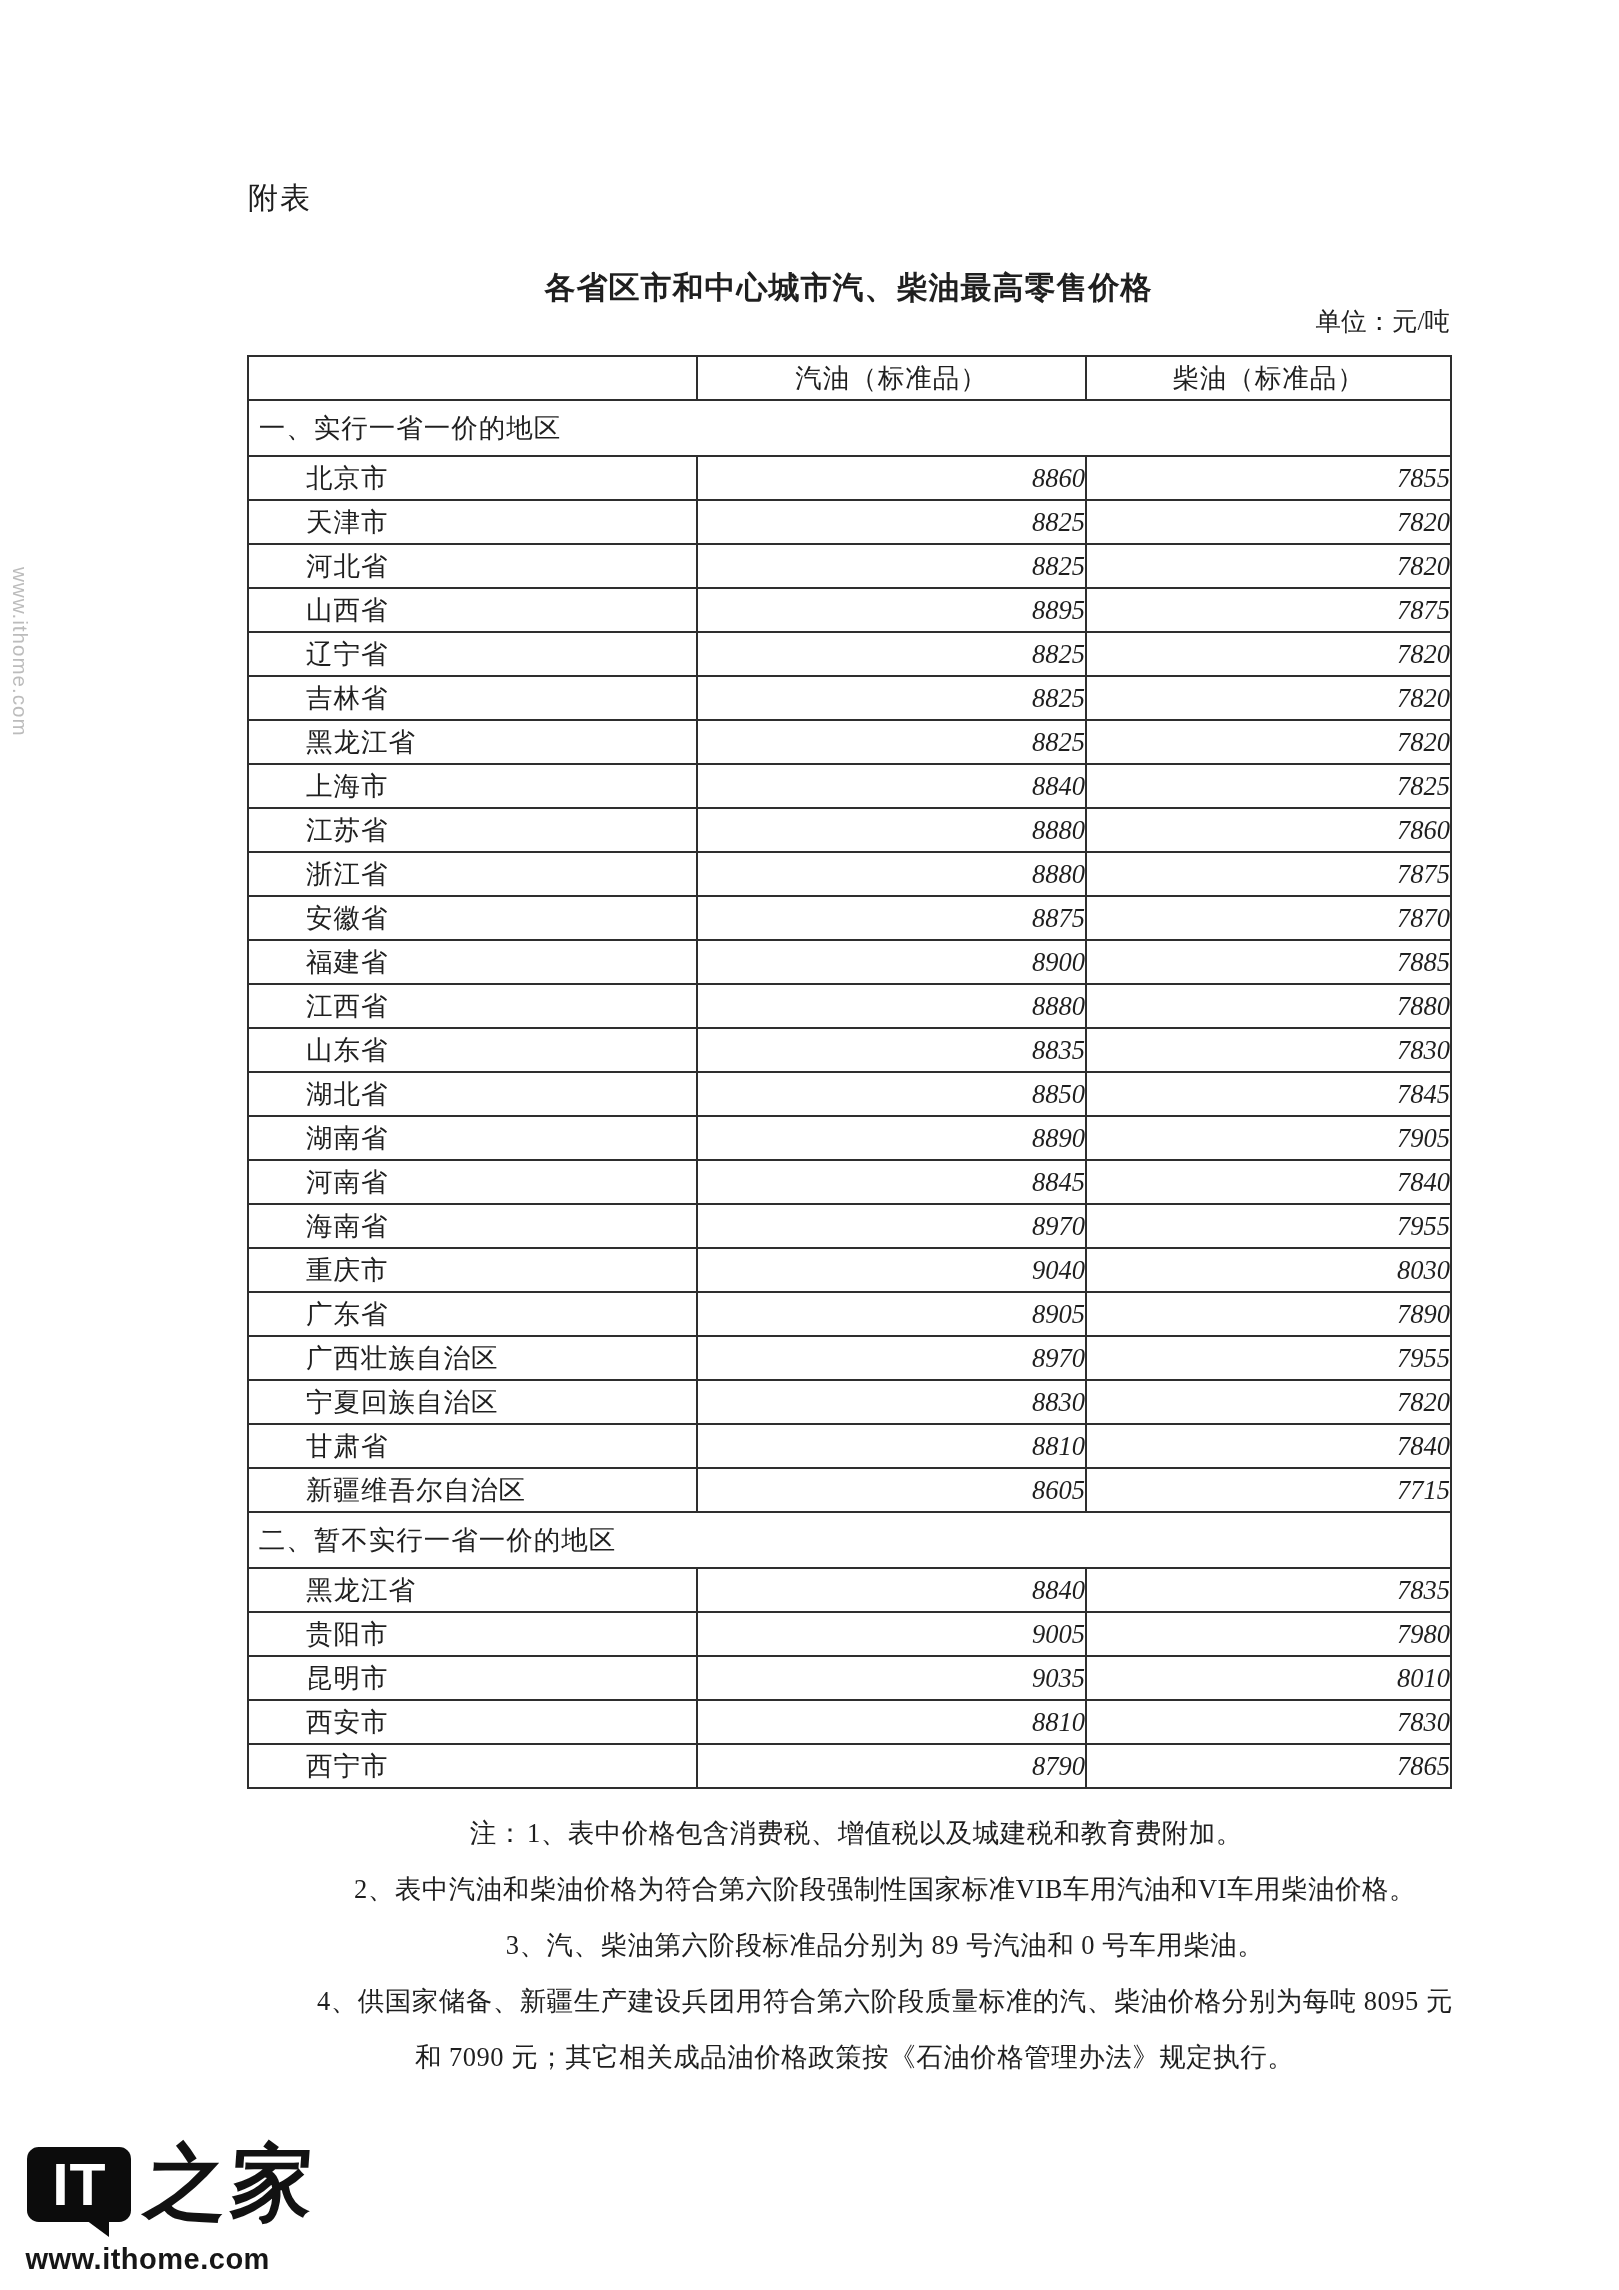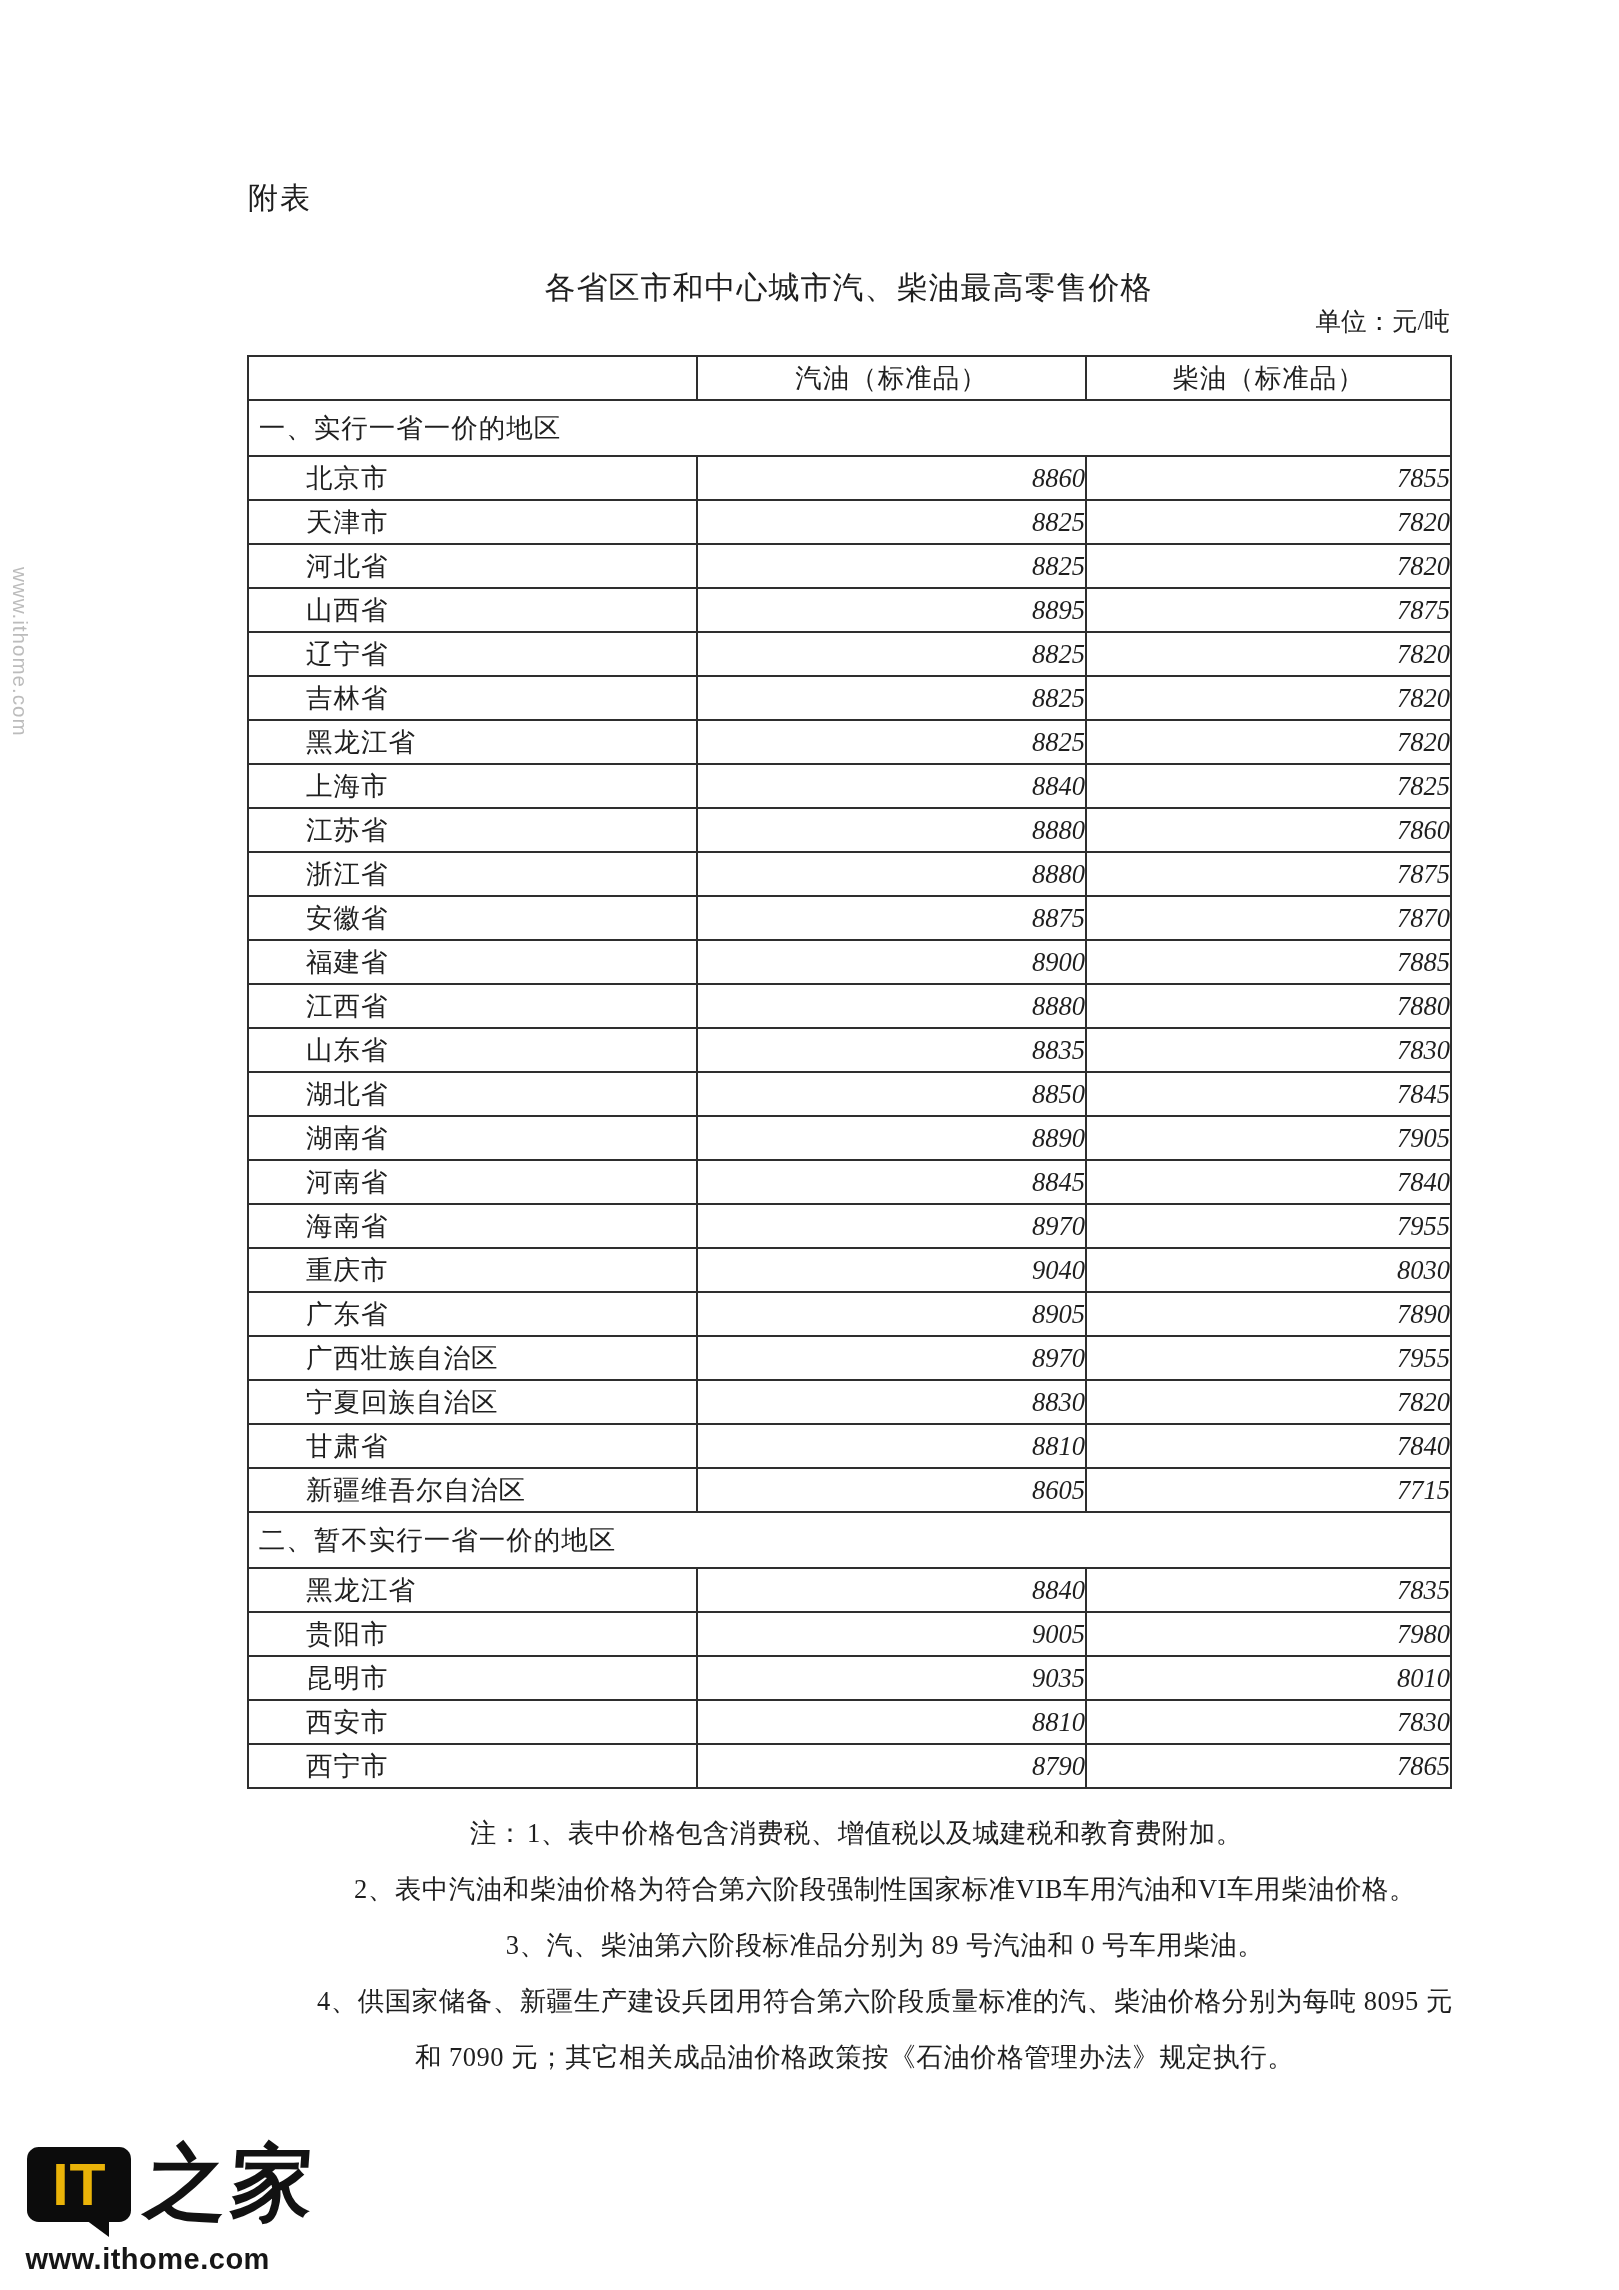--- a/index.html
+++ b/index.html
@@ -10,7 +10,7 @@
   }
   .attachment{position:absolute;left:248px;top:178px;font-size:30px;letter-spacing:2px;}
   .title{position:absolute;left:247px;top:267px;width:1203px;text-align:center;
-    font-size:31px;font-weight:normal;letter-spacing:1px;}
+    font-size:31px;font-weight:bold;letter-spacing:1px;}
   .unit{position:absolute;left:247px;top:304px;width:1203px;text-align:right;font-size:25.5px;}
   table.price{
     position:absolute;left:247px;top:355px;width:1203px;

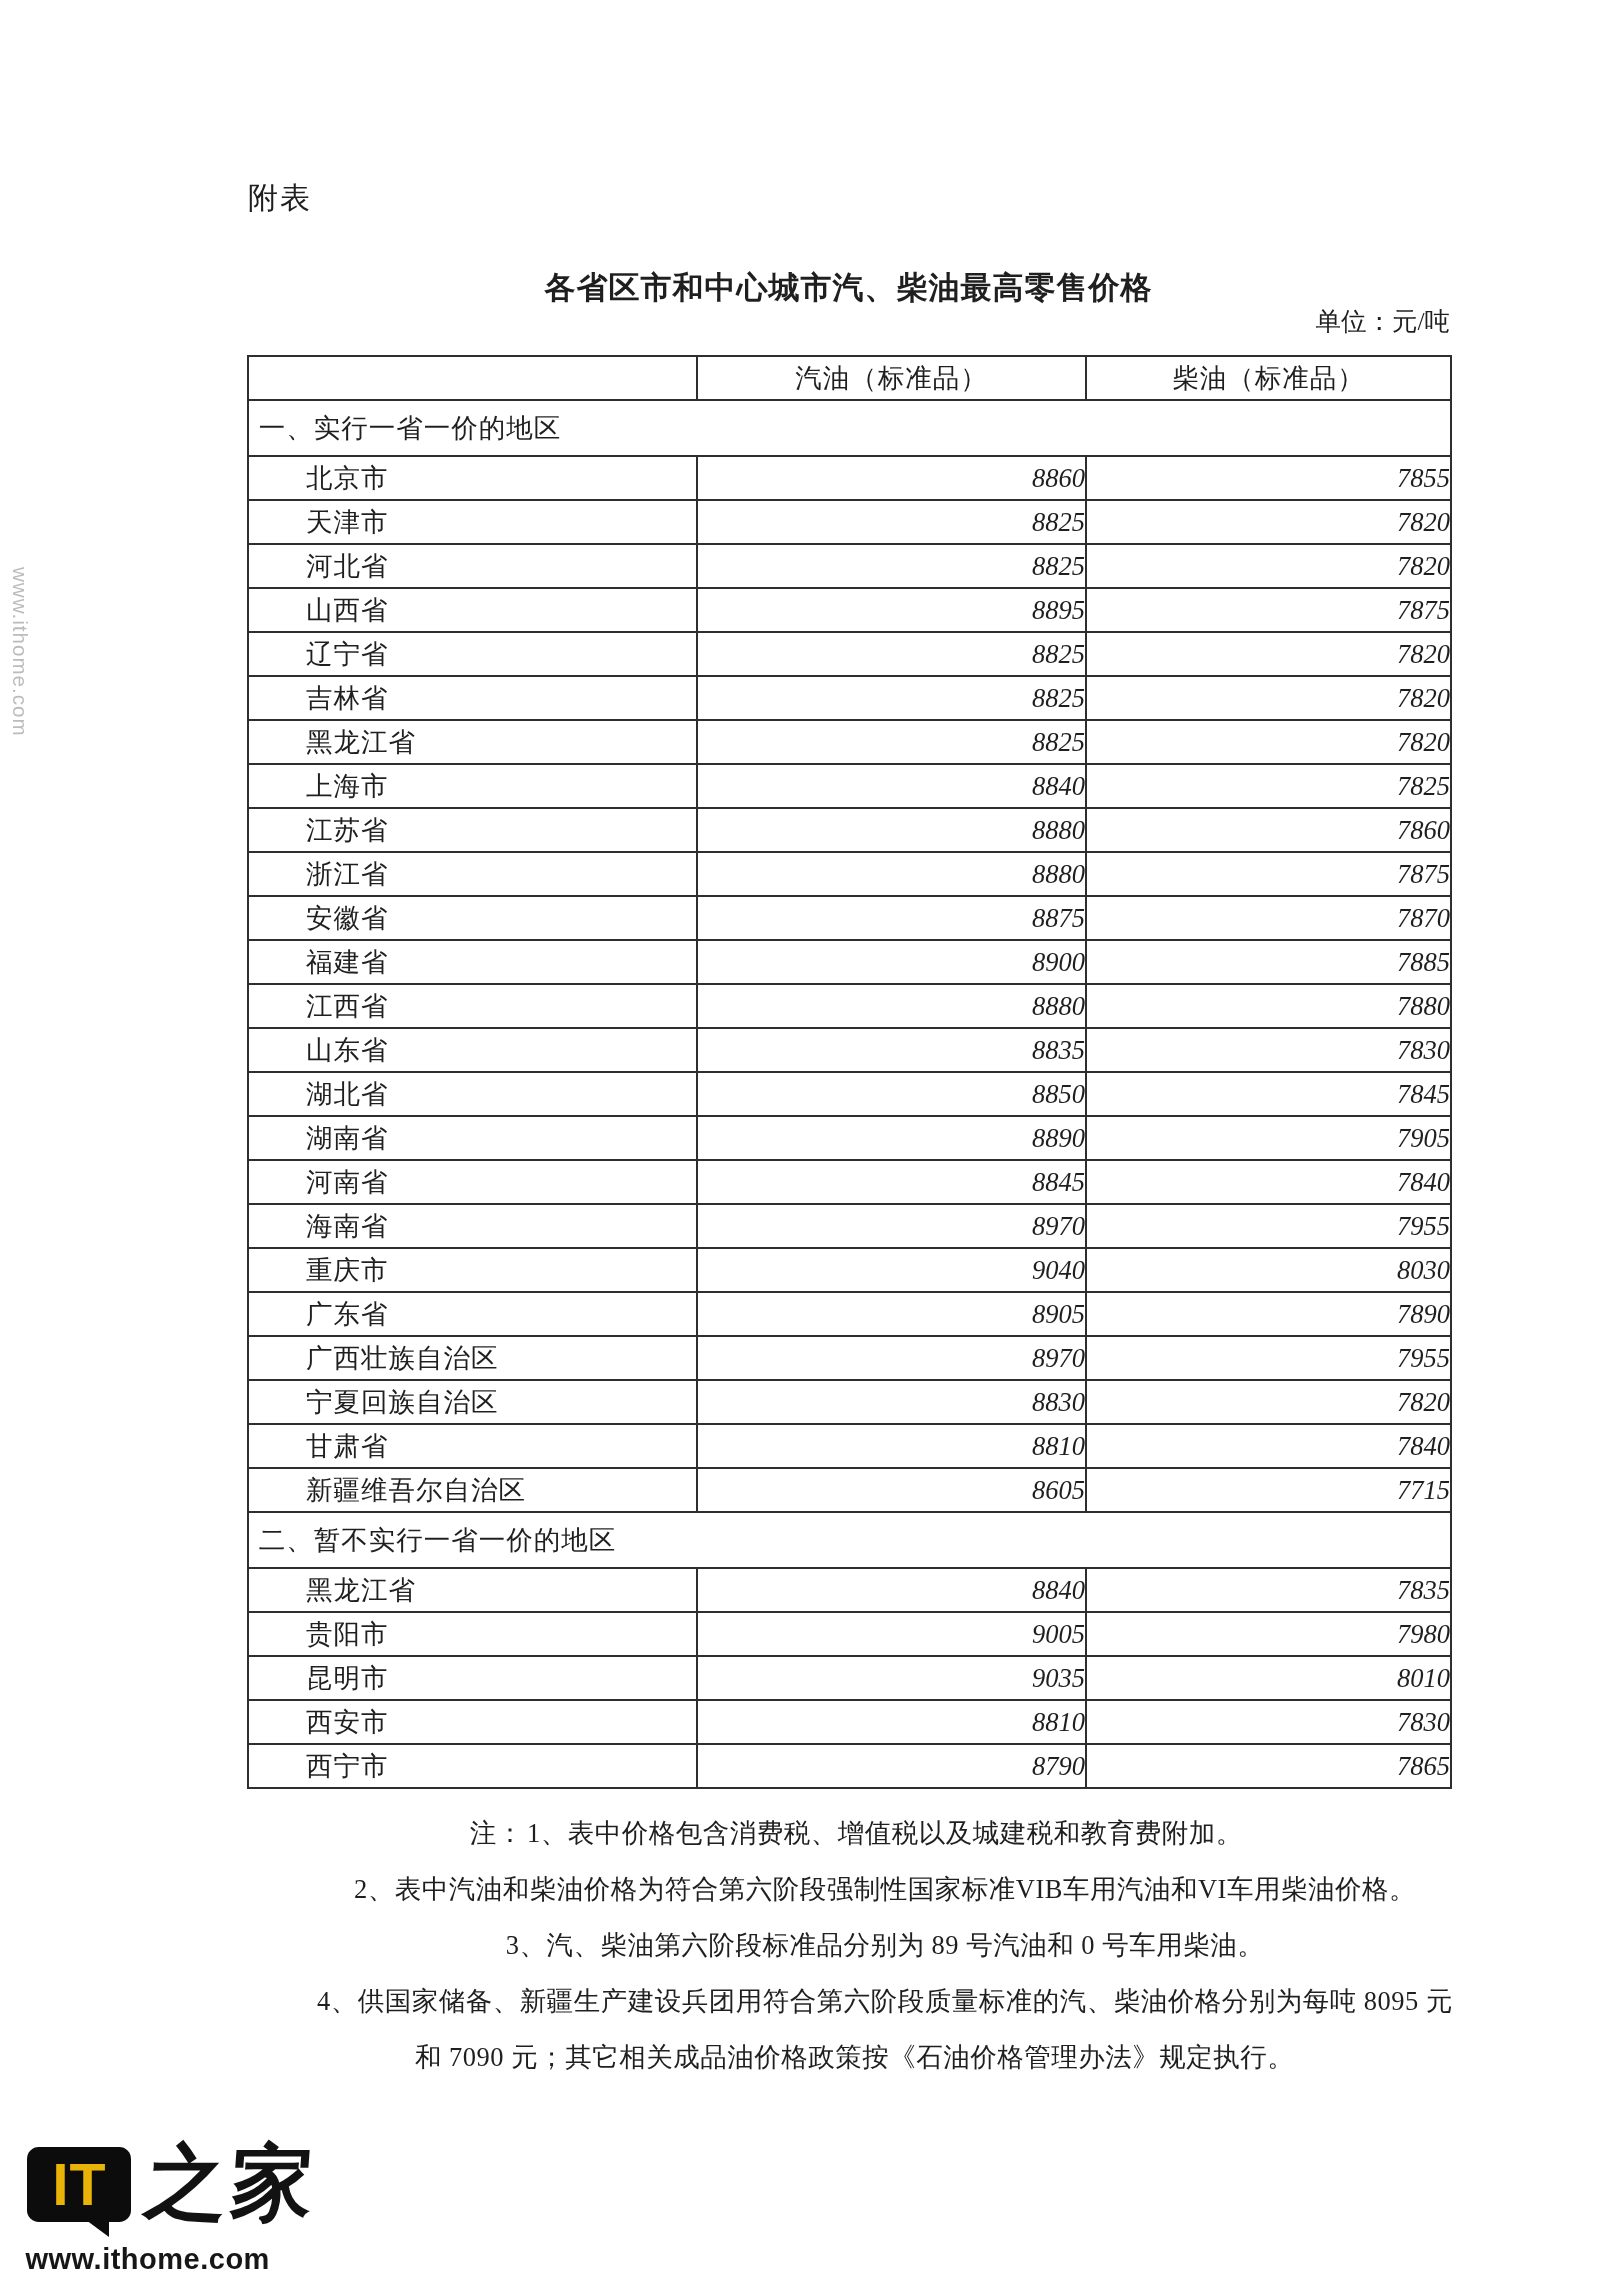--- a/index.html
+++ b/index.html
@@ -34,7 +34,7 @@
   .logo-box{position:absolute;left:27.4px;top:2147px;width:104px;height:75px;
     background:#0c0c0c;border-radius:11.8px;display:flex;align-items:center;justify-content:center;}
   .logo-box .it{font-family:"Liberation Sans","DejaVu Sans",sans-serif;
-    font-weight:bold;font-size:59px;color:#eab308;letter-spacing:1px;}
+    font-weight:bold;font-size:59px;color:#ffffff;letter-spacing:1px;}
   .logo-tail{position:absolute;left:86px;top:2220px;width:0;height:0;
     border-left:23.5px solid transparent;border-top:17.6px solid #0c0c0c;}
   .logo-script{position:absolute;left:145px;top:2143px;font-size:82px;line-height:82px;

